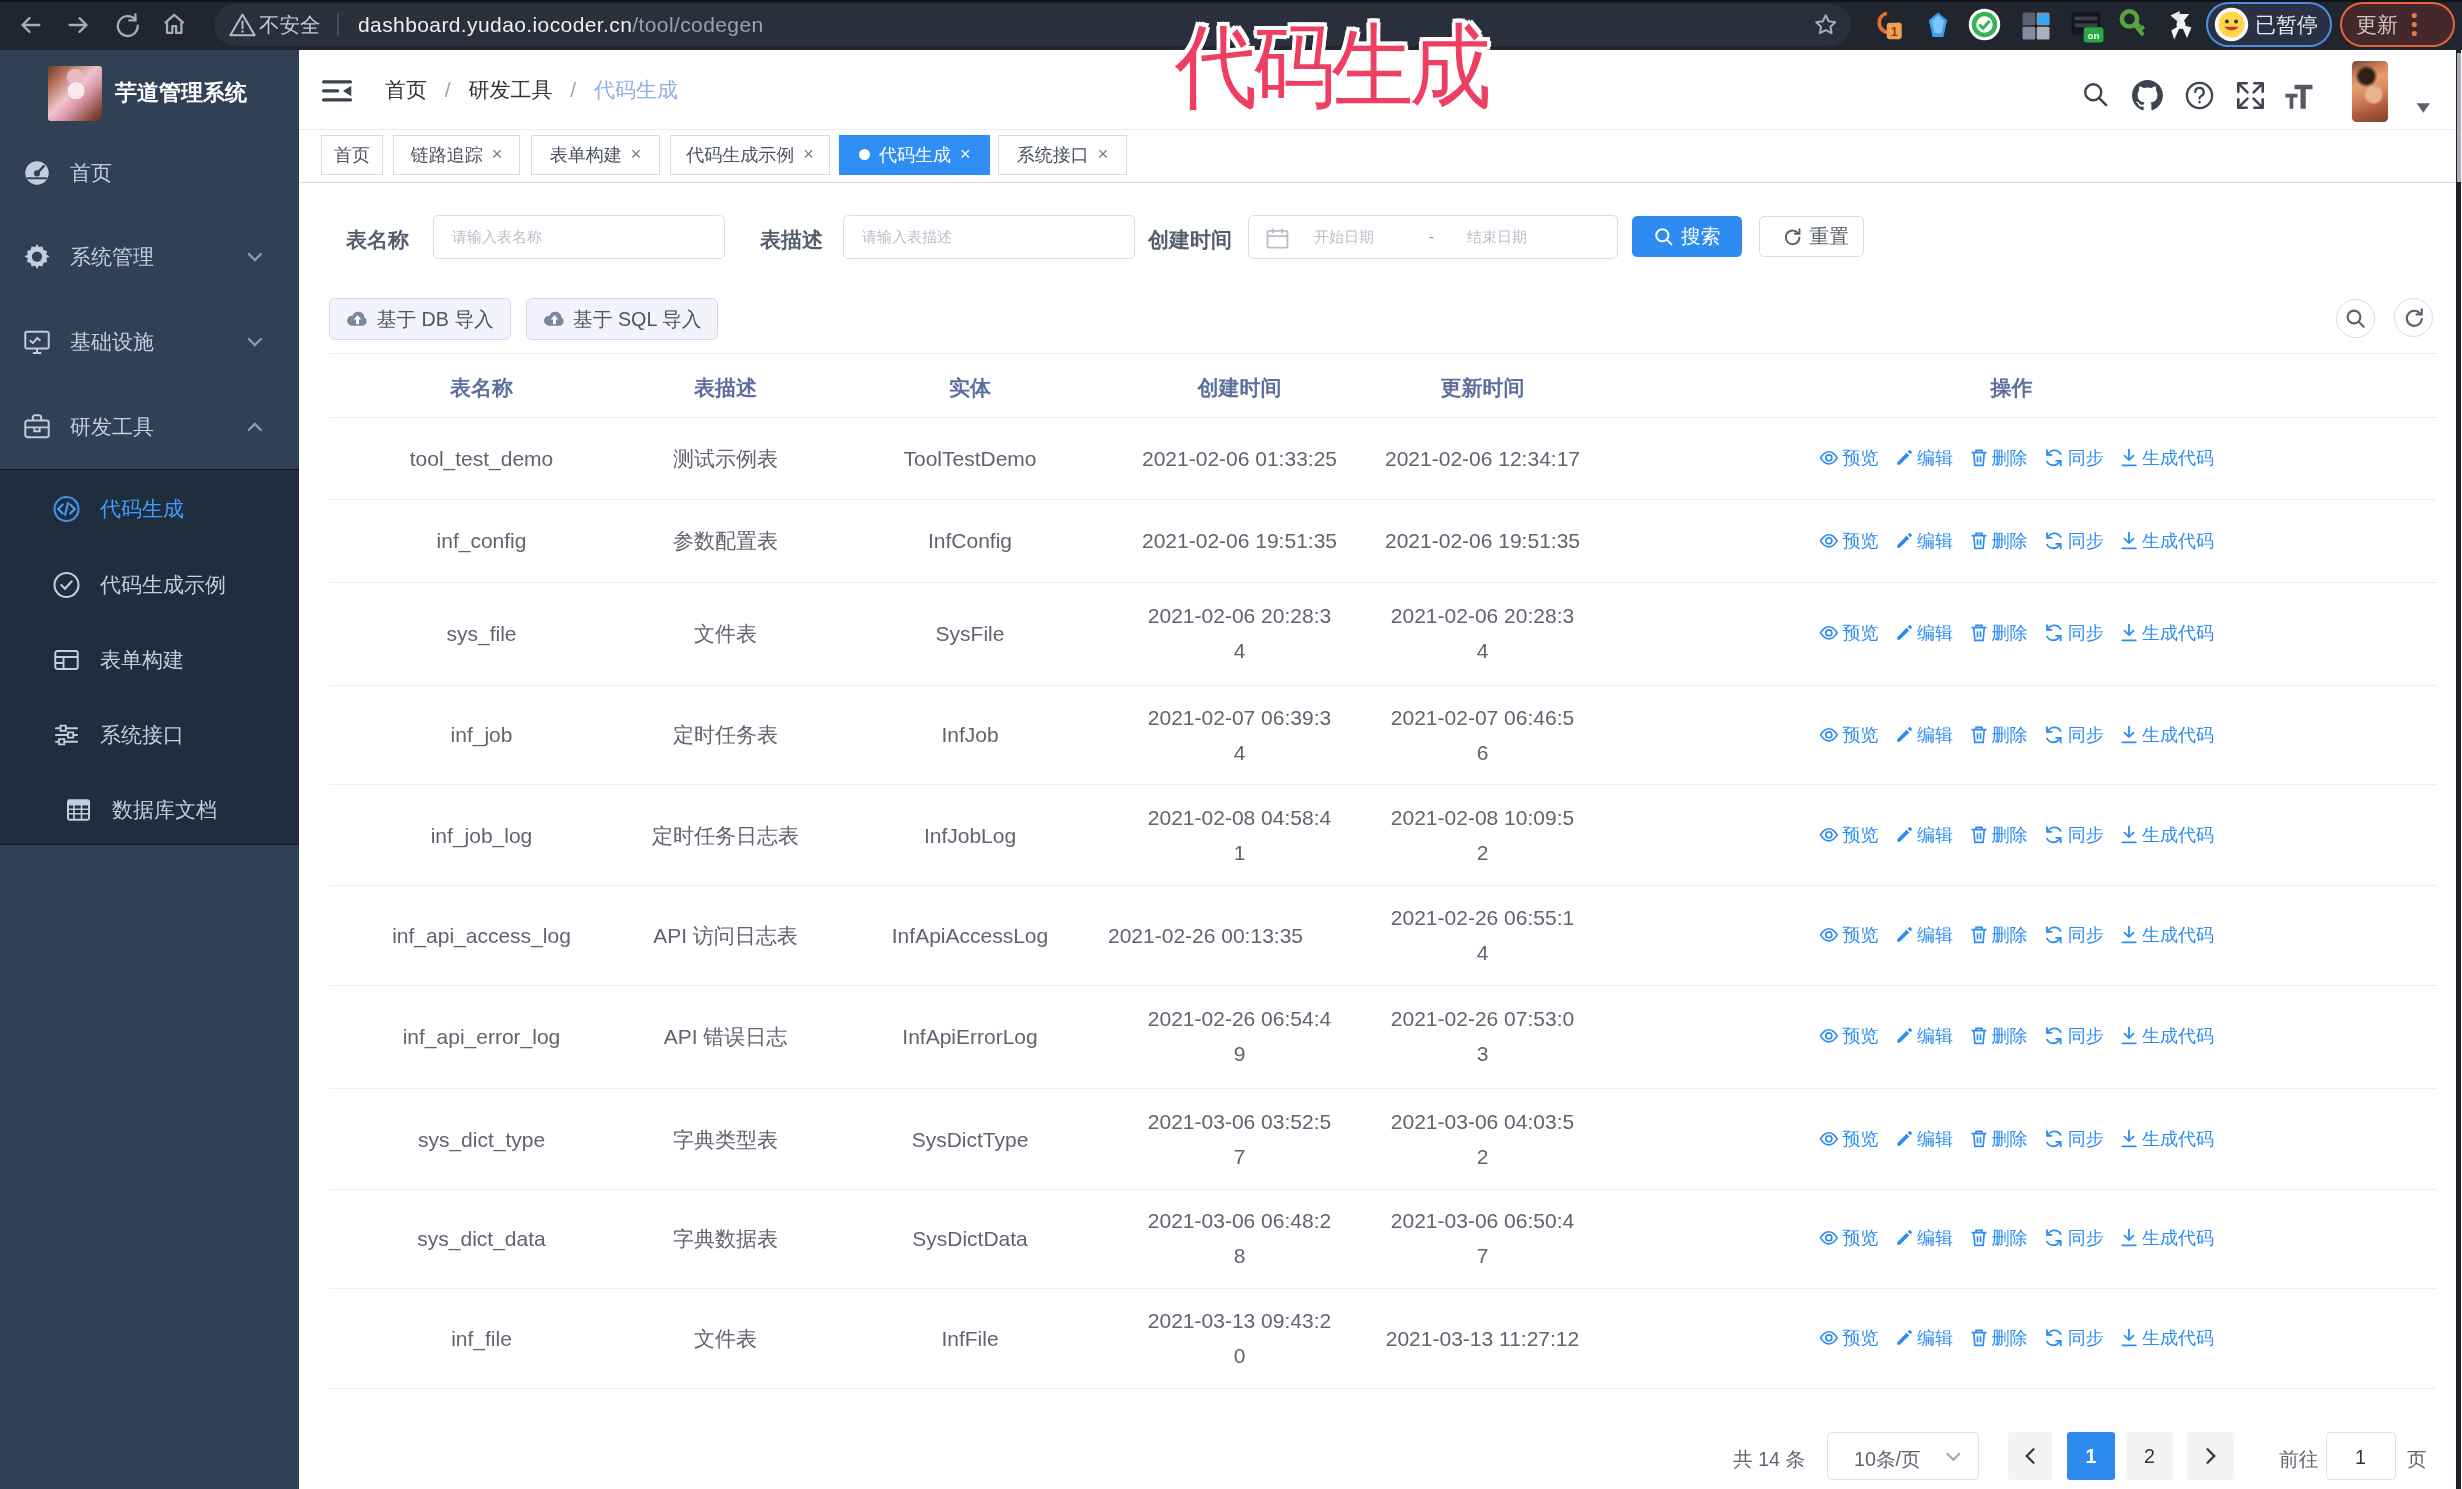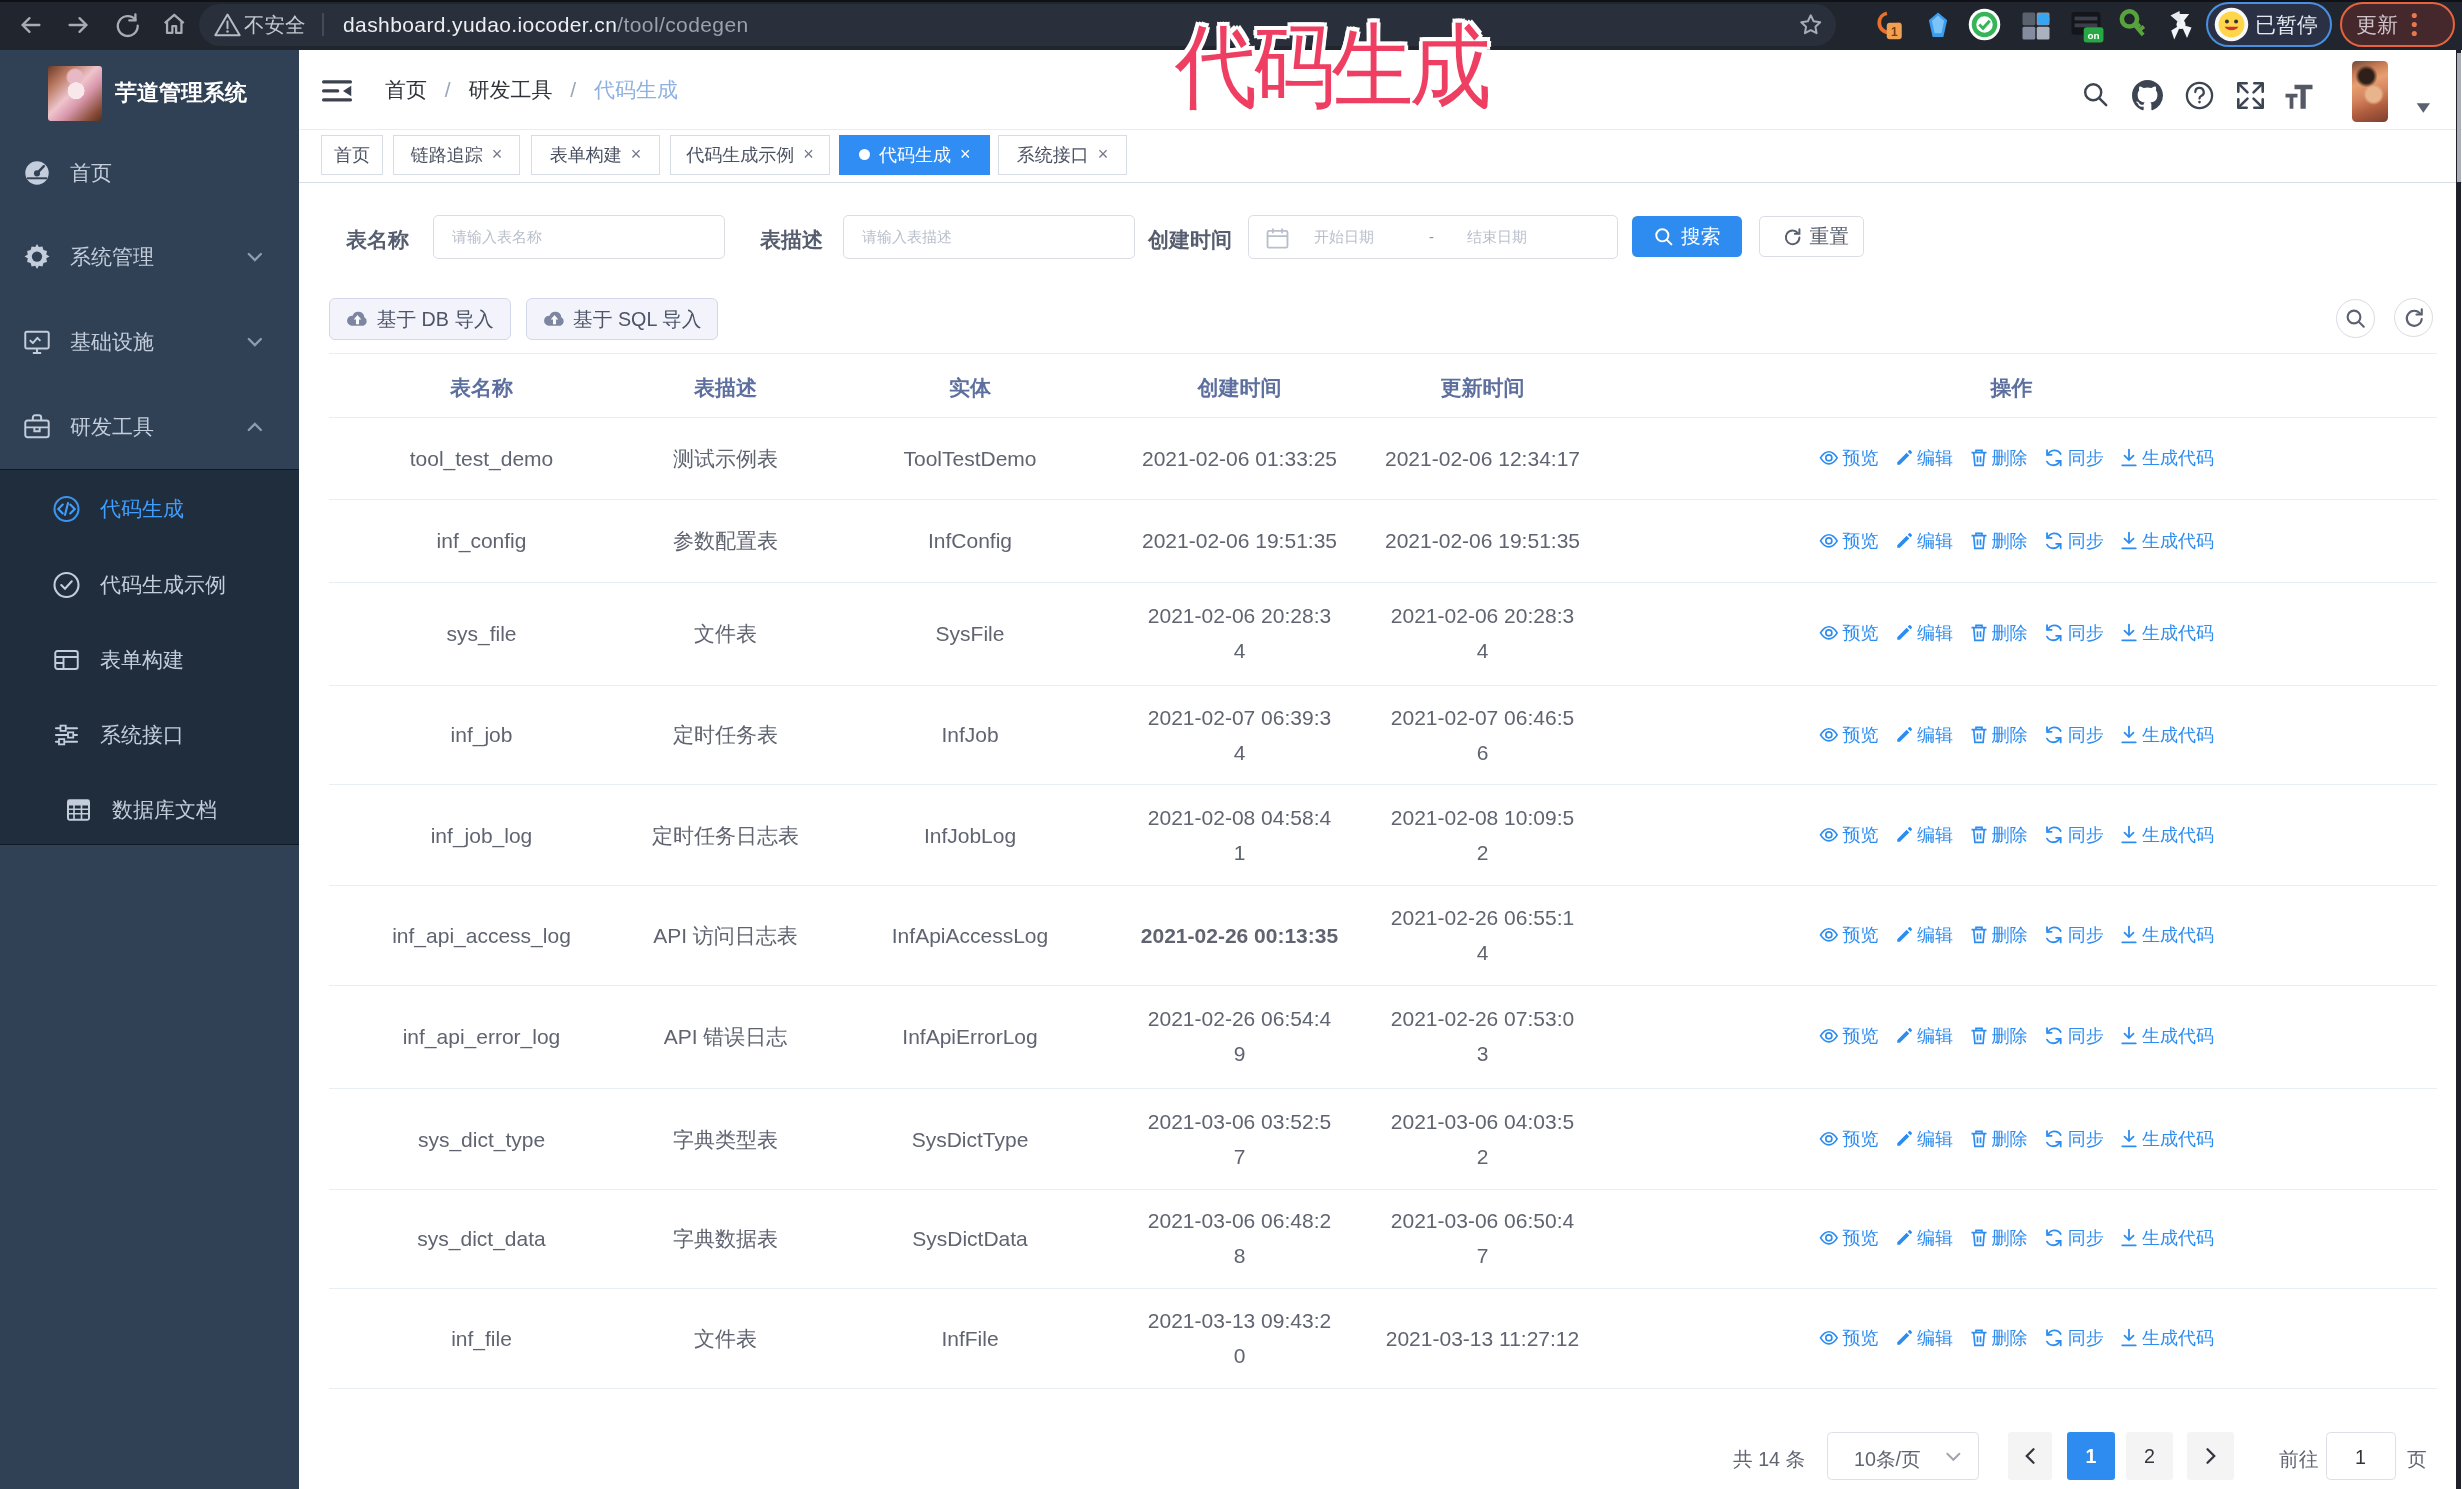--- a/index.html
+++ b/index.html
@@ -12,7 +12,7 @@
   
   #chrome { left:0; top:0; width:2462px; height:50px; background:#21252d; z-index:5;}
   #chrome .topline { position:absolute; left:0; top:0; width:100%; height:2.3px; background:#0f1116; }
-  #urlpill { position:absolute; left:199px; top:3.8px; width:1637px; height:42px;
+  #urlpill { position:absolute; left:214px; top:3.8px; width:1637px; height:42px;
      background:#2a303b; border-radius:21px; }
   #urlpill .warn { position:absolute; left:13.6px; top:6px; }
   #urlpill .ins { position:absolute; left:45px; top:0; line-height:42px; font-size:20.5px; color:#c3c9d2; }

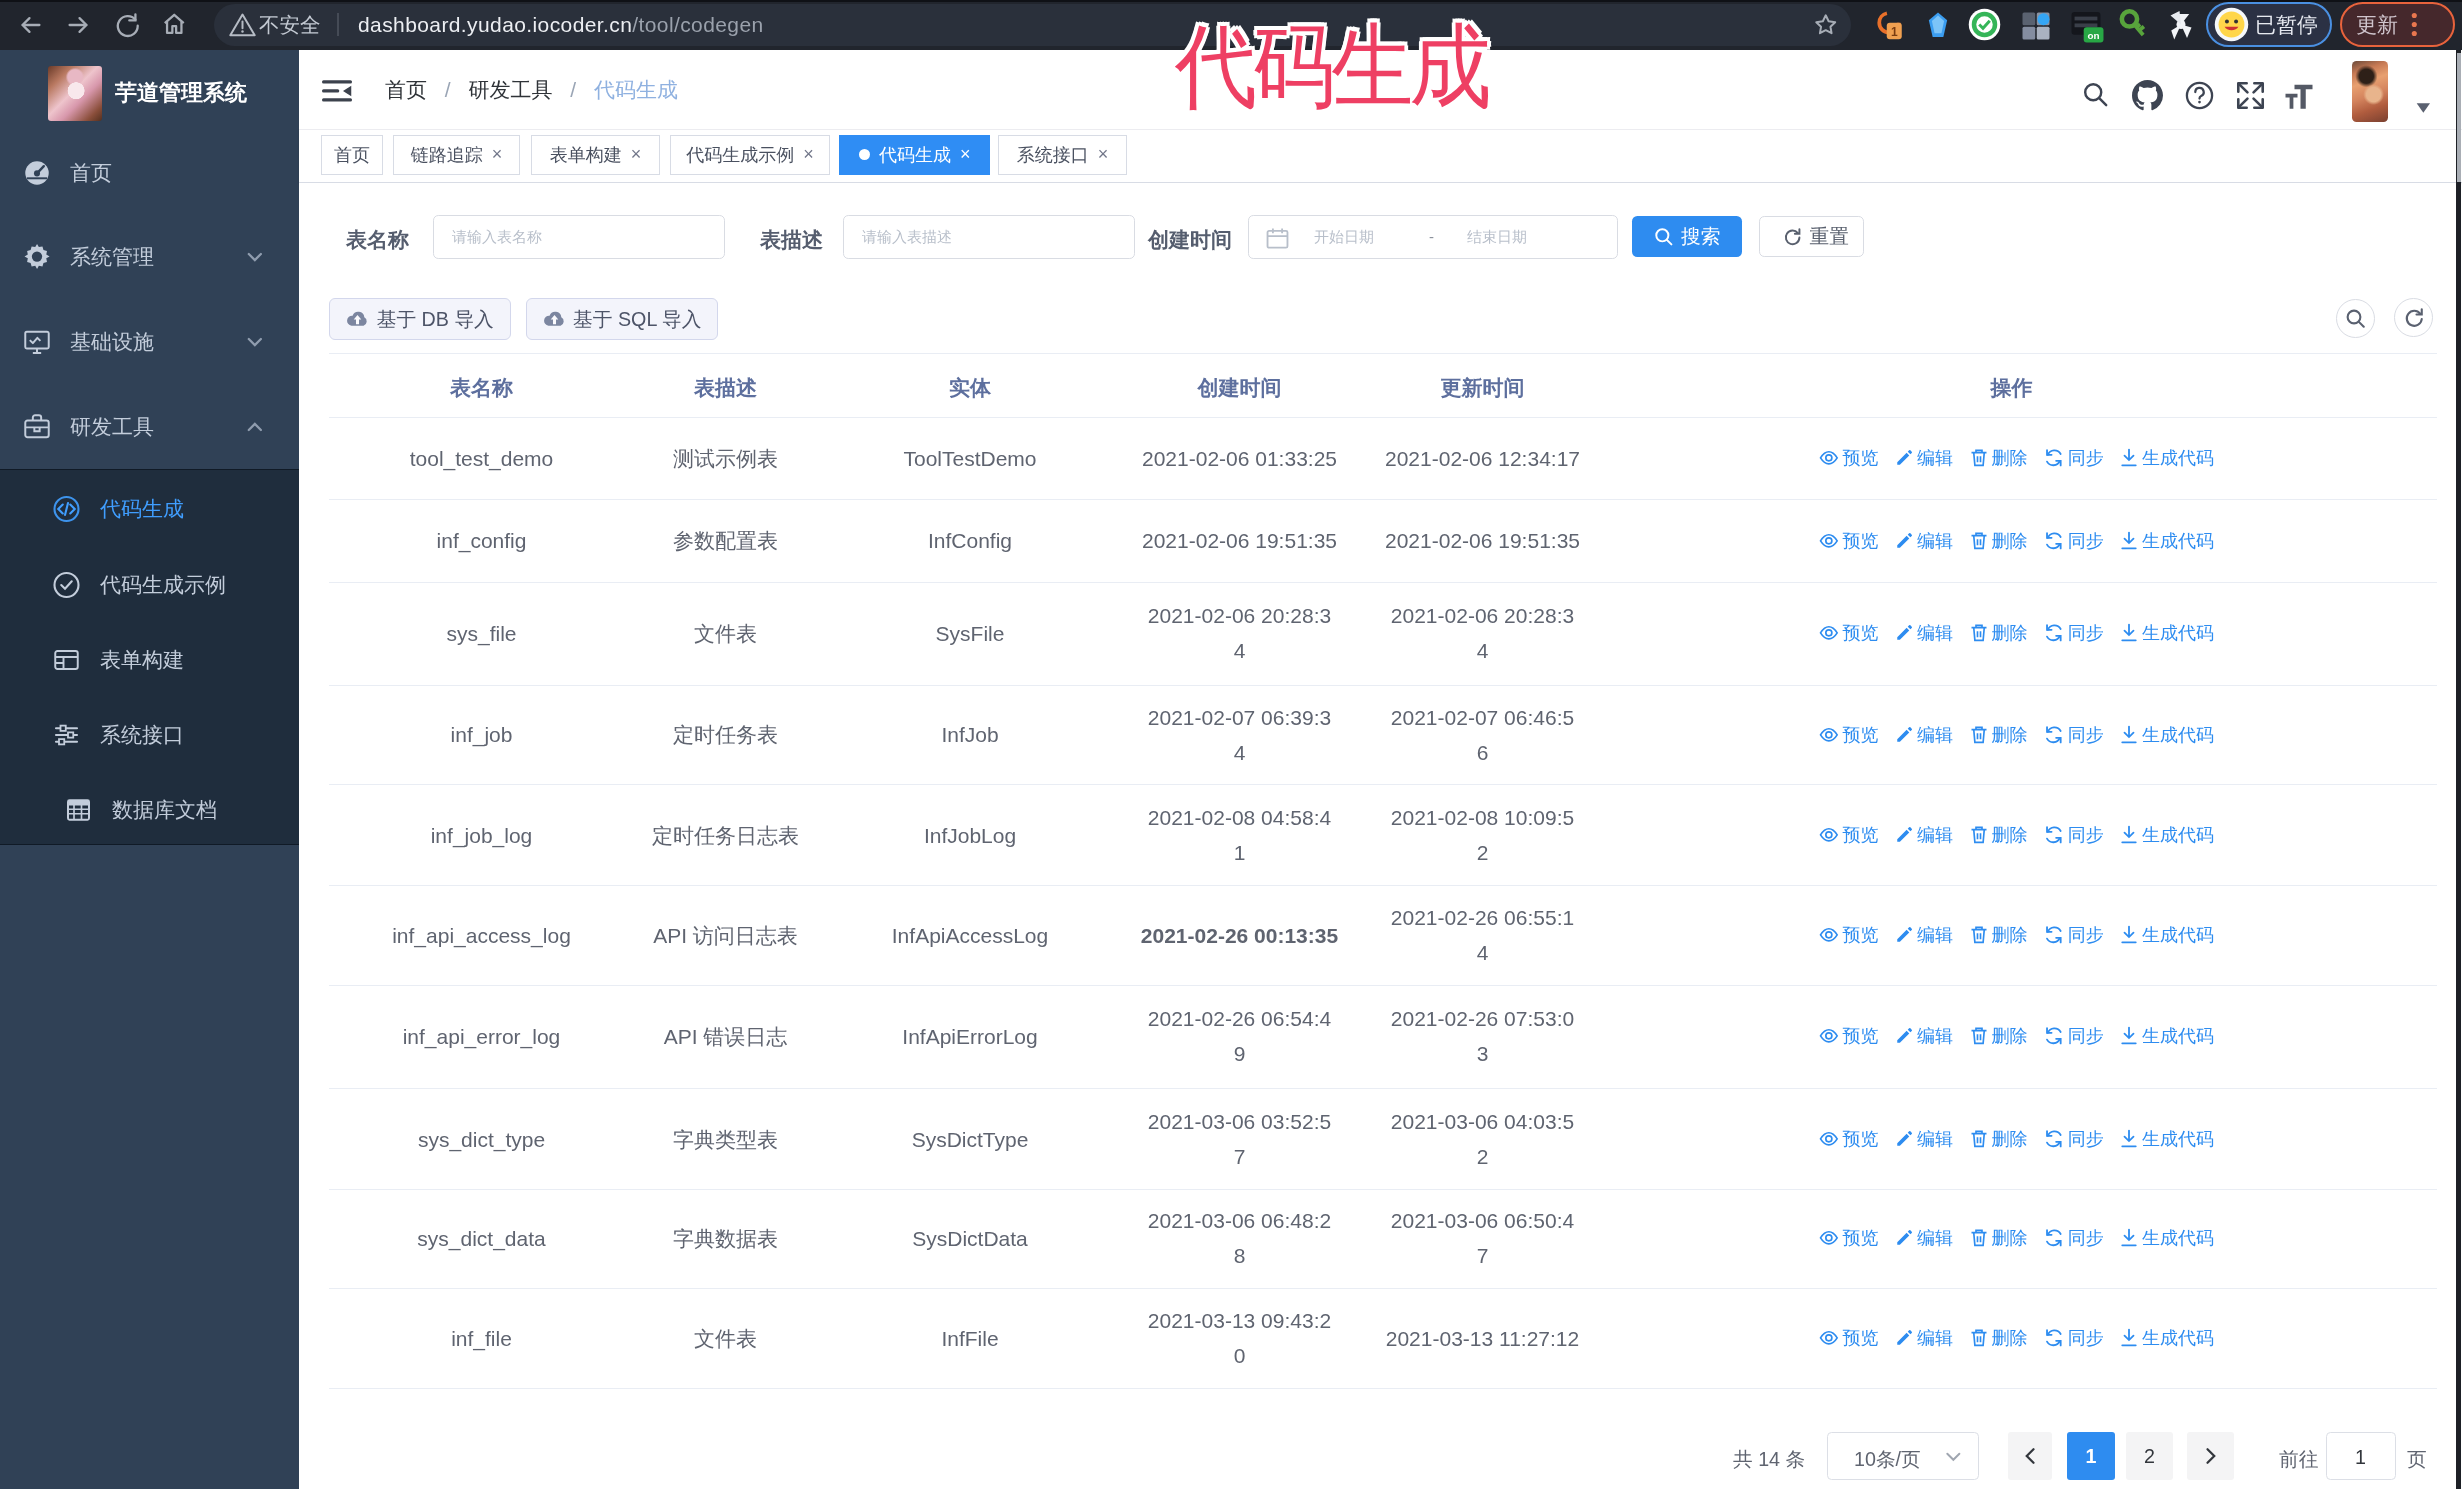--- a/index.html
+++ b/index.html
@@ -587,7 +587,7 @@
 <div class="td" style="left:0;width:305px;">inf_api_access_log</div>
 <div class="td" style="left:305px;width:183px;">API 访问日志表</div>
 <div class="td" style="left:488px;width:306px;">InfApiAccessLog</div>
-<div class="td" style="left:794px;width:233px;font-weight:bold;">
+<div class="td" style="left:760px;width:233px;">
             <span>2021-02-26 00:13:35</span>
           </div>
 <div class="td" style="left:1027px;width:253px;">

